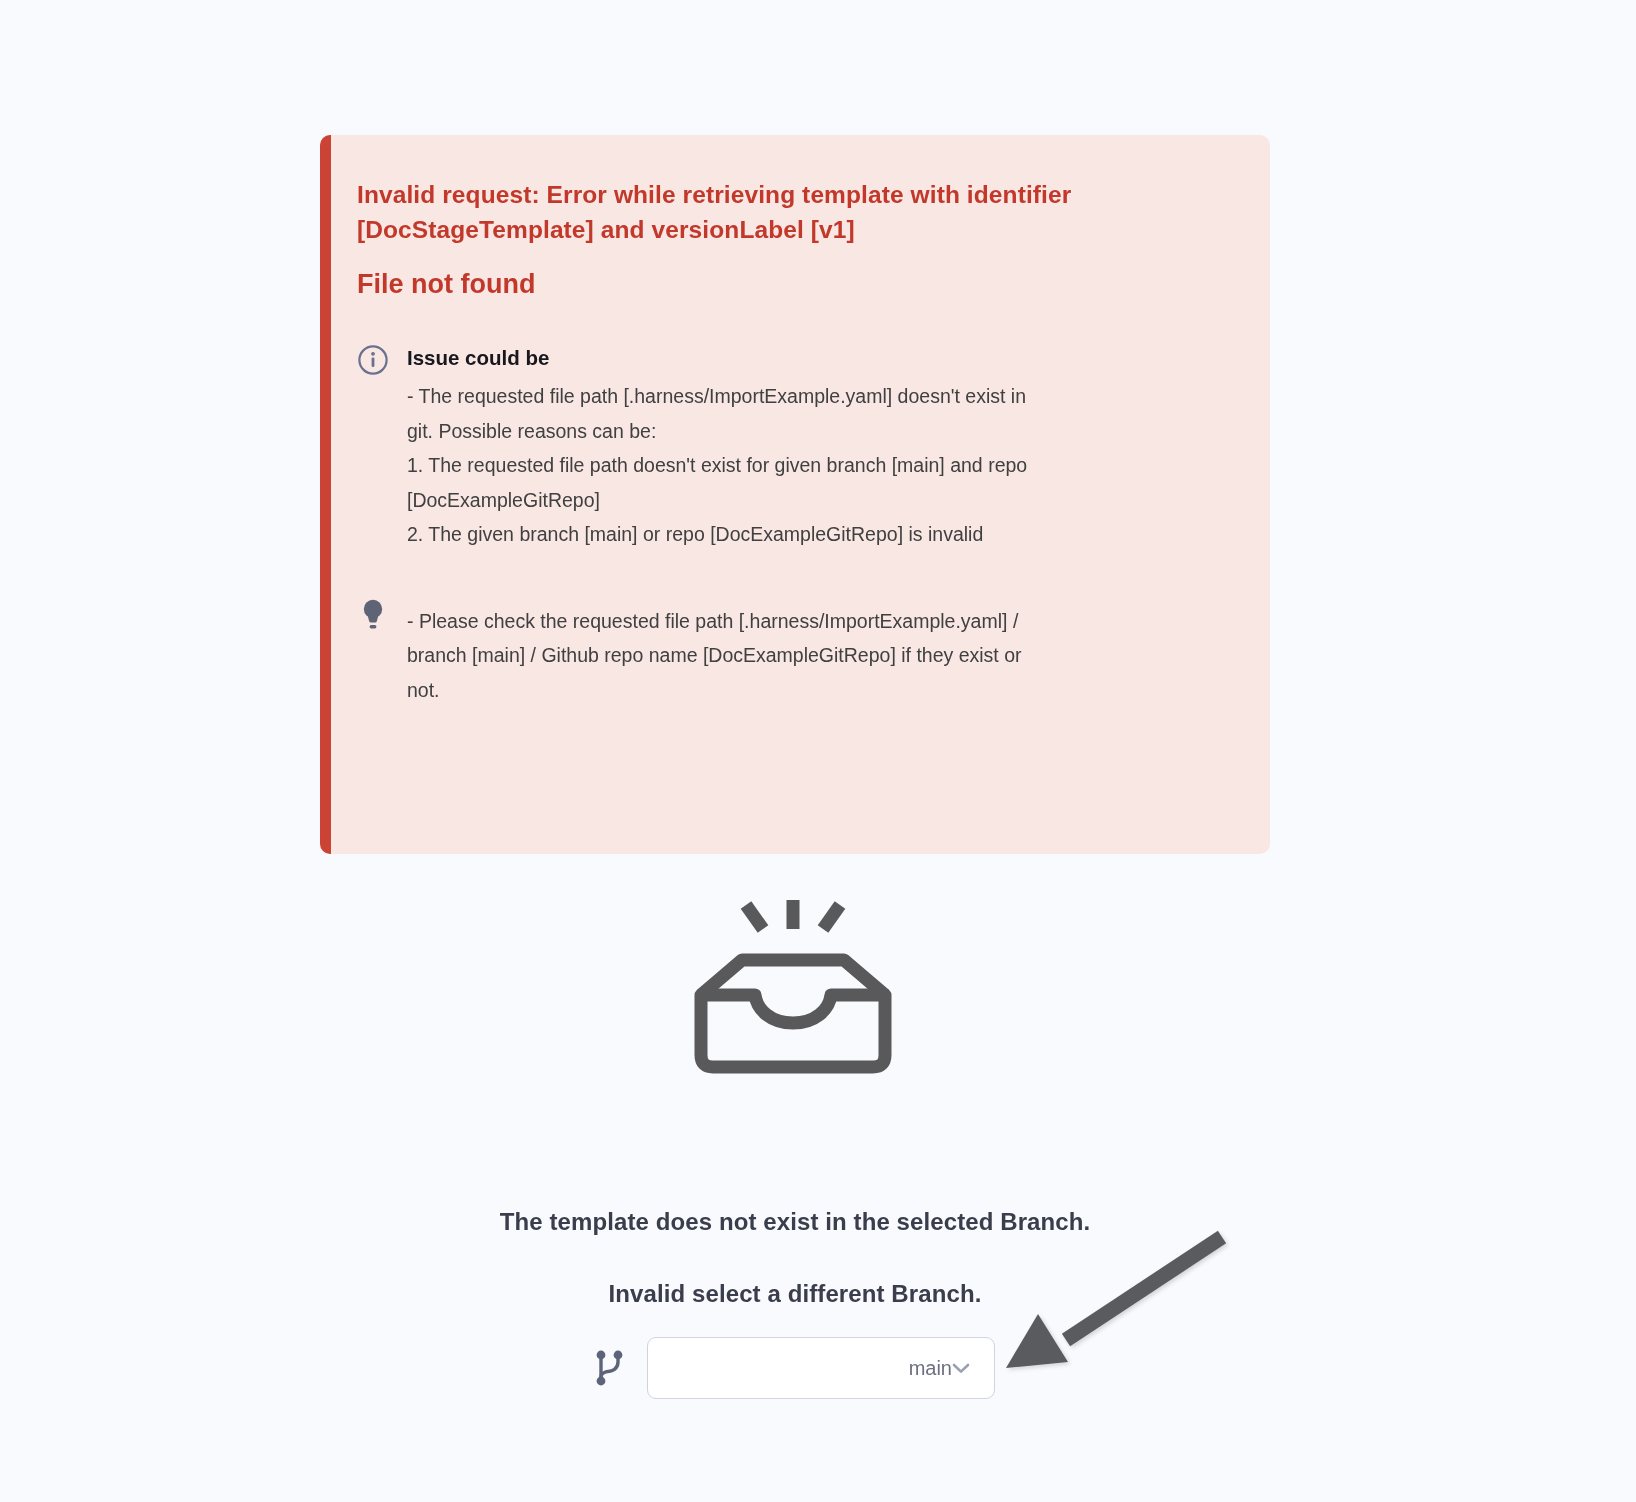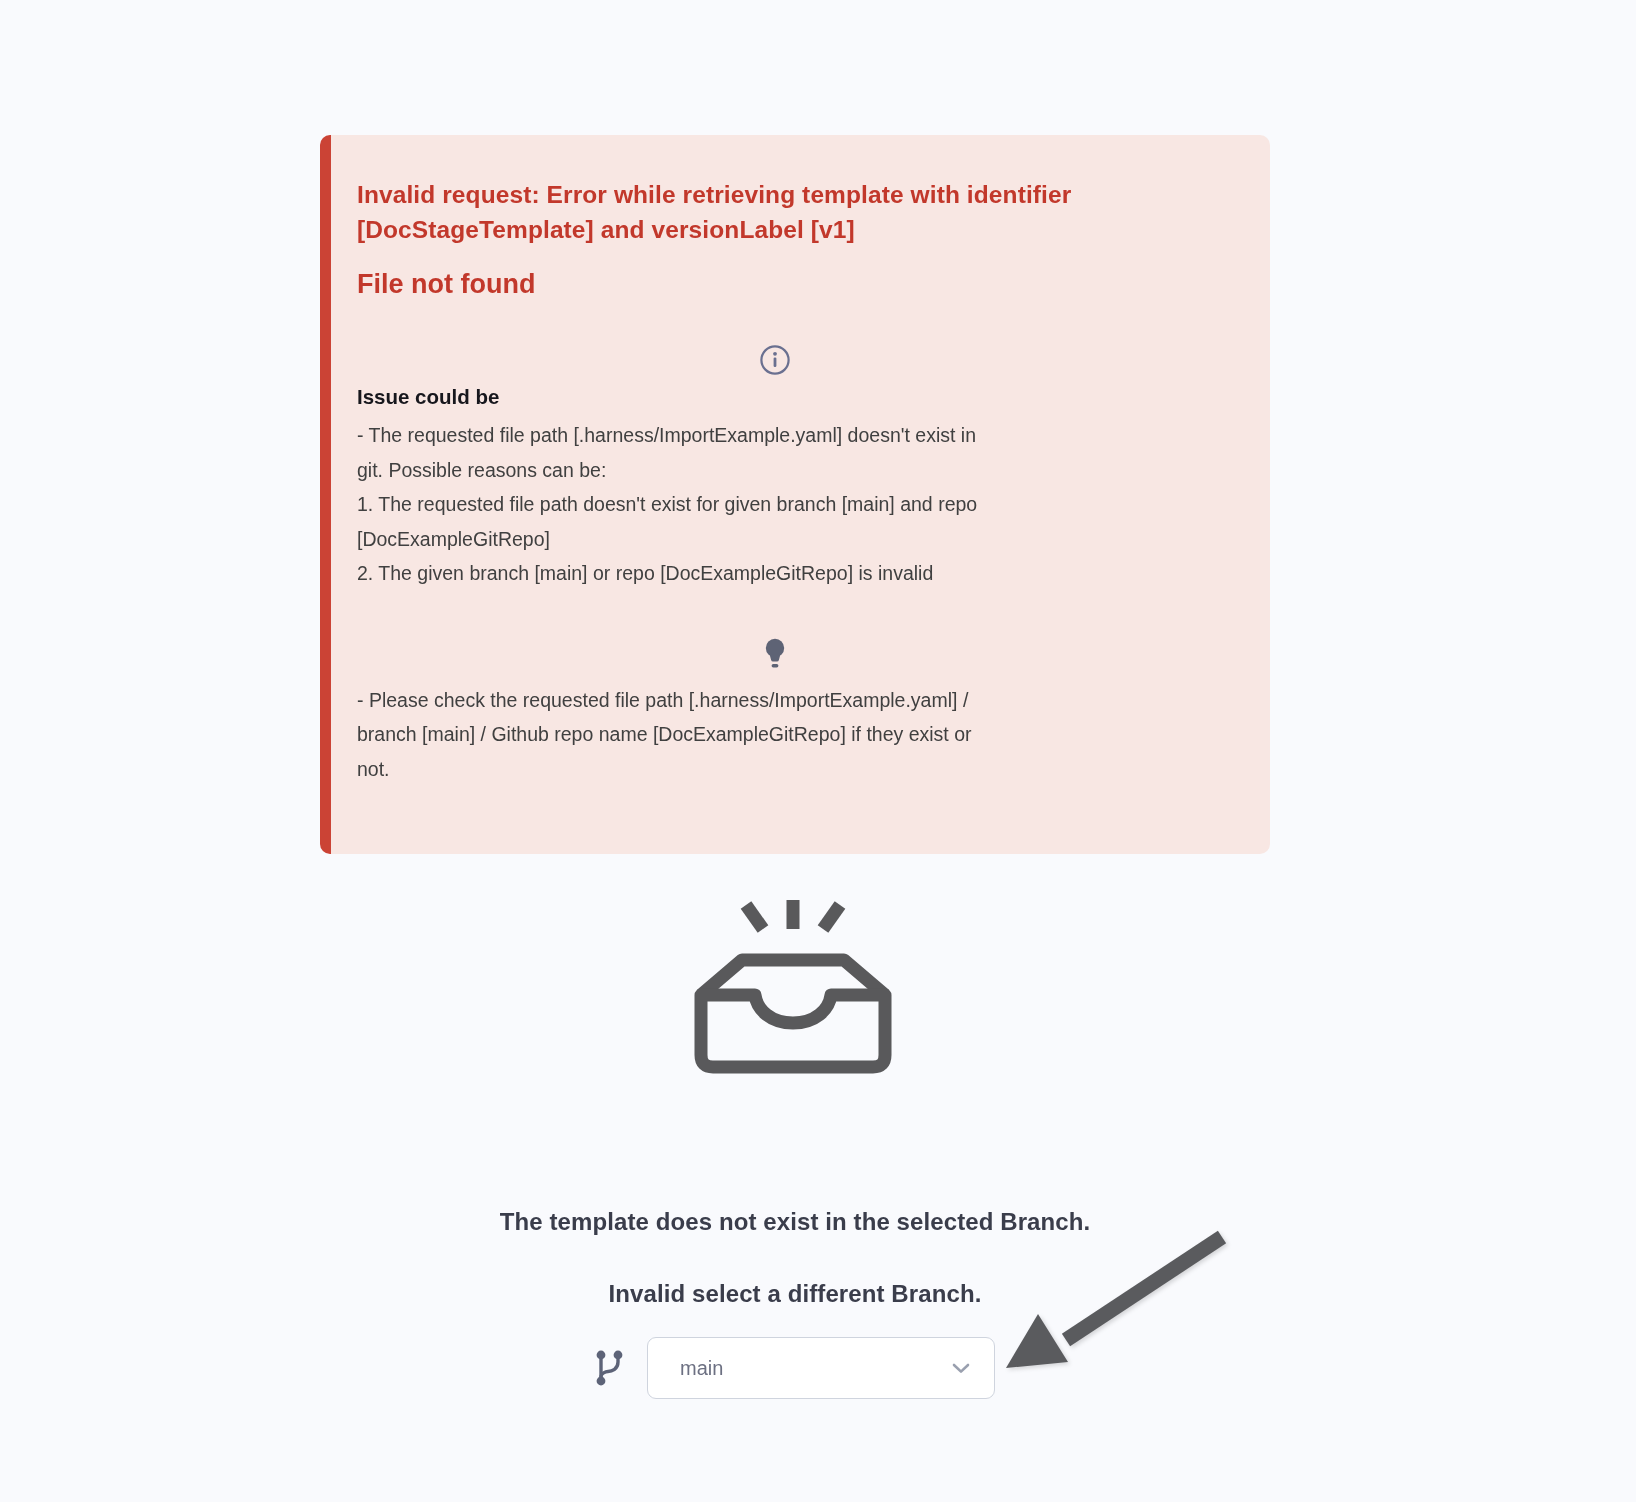--- a/index.html
+++ b/index.html
@@ -32,7 +32,7 @@
     font-size: 27px; line-height: 30px; font-weight: 700;
     color: #C2382B;
   }
-  .panel-section { display: flex; gap: 6px; margin-top: 44px; flex-direction: column; }
+  .panel-section { display: flex; gap: 18px; margin-top: 44px; }
   .icon-col { flex: 0 0 32px; display: flex; justify-content: center; align-items: flex-start; }
   .section-heading {
     font-size: 20.5px; line-height: 30px; font-weight: 600; color: #17171D;

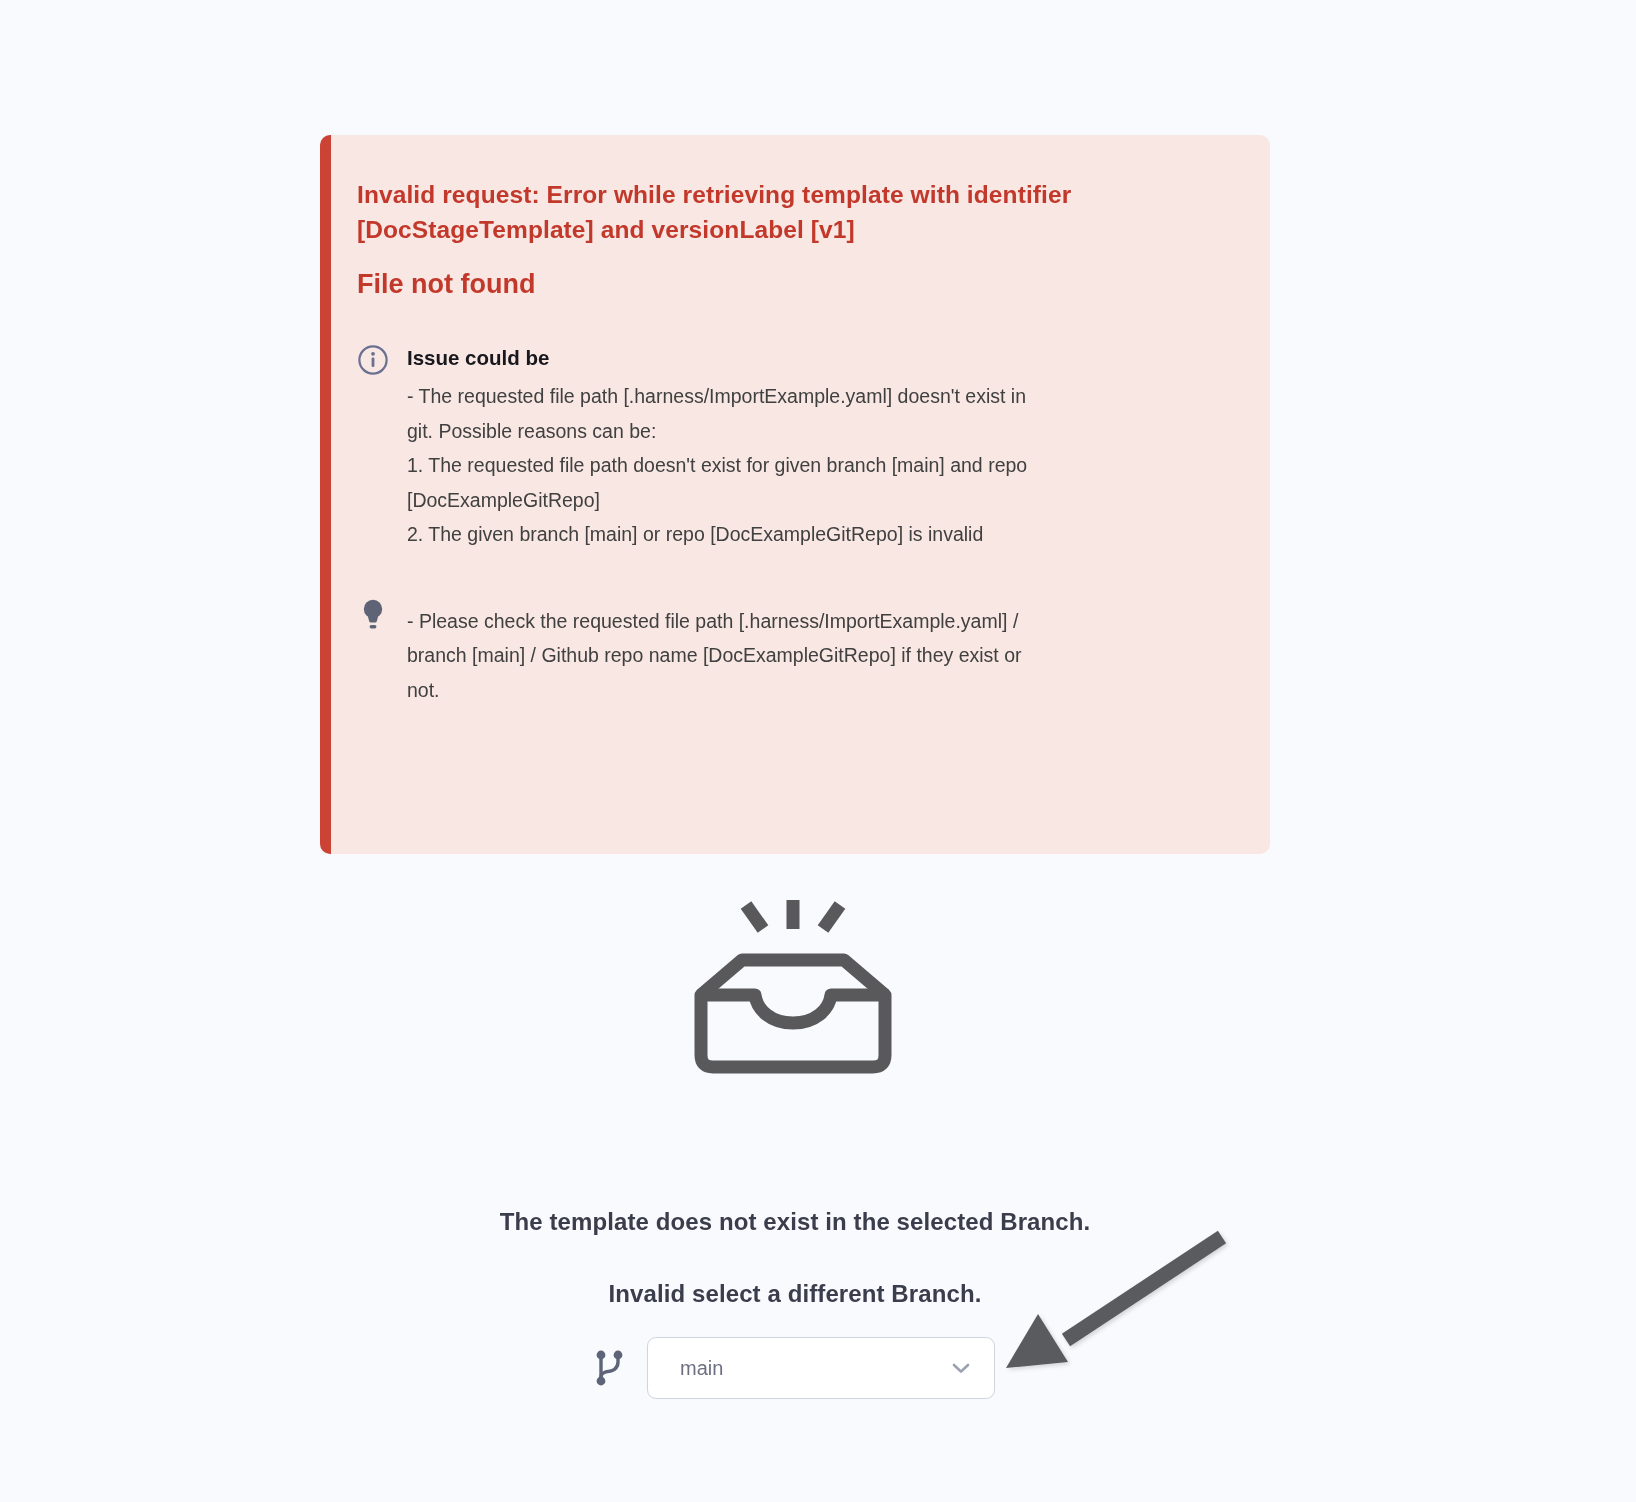--- a/index.html
+++ b/index.html
@@ -65,7 +65,7 @@
     cursor: pointer;
   }
   .branch-select-value {
-    flex: 1; text-align: left;
+    flex: 1; text-align: right;
     font-size: 20px; color: #6C7082;
   }
 

